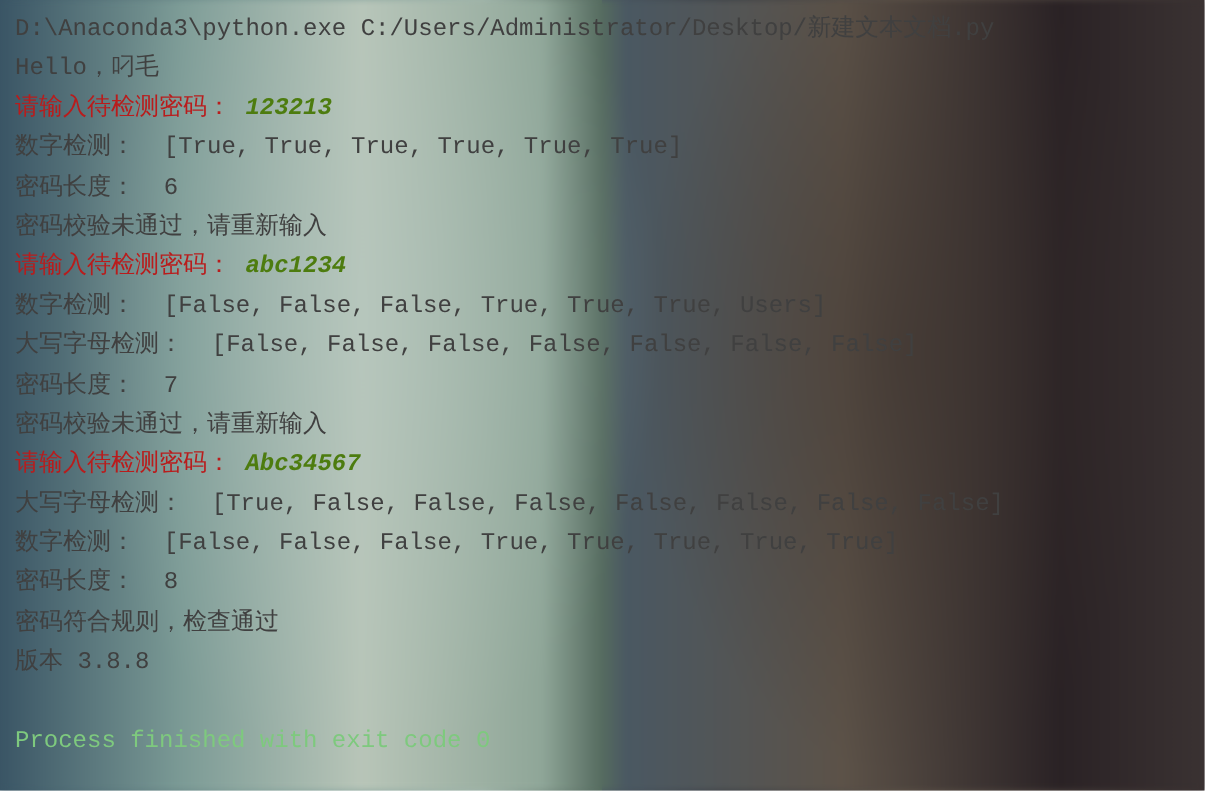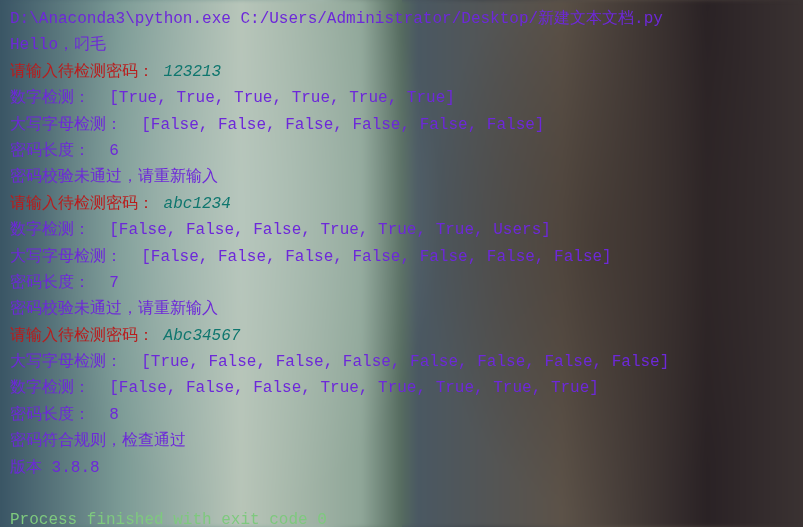--- a/index.html
+++ b/index.html
@@ -51,7 +51,7 @@
     .line {
       white-space: pre;
     }
-    .white { color: #6d28d9; }
+    .white { color: #404040; }
     .cyan { color: #b91c1c; }
     .green { color: #0f766e; font-style: italic; }
     .greenish { color: #7ec97e; }

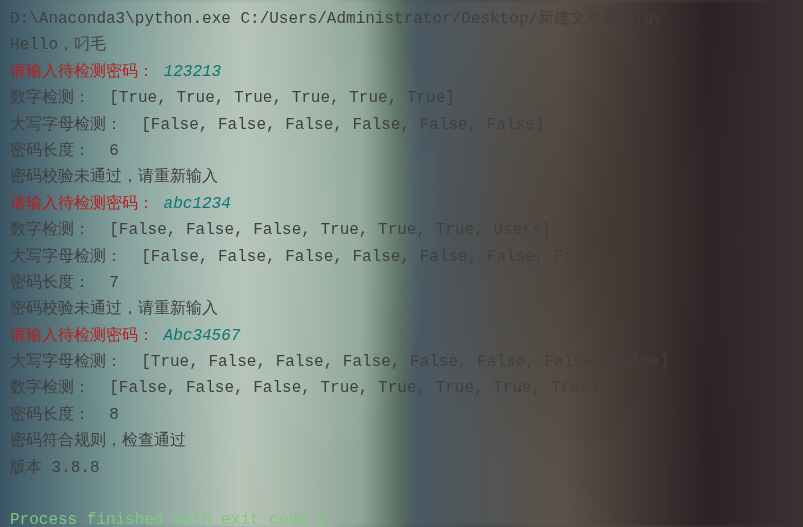--- a/index.html
+++ b/index.html
@@ -53,7 +53,7 @@
     }
     .white { color: #404040; }
     .cyan { color: #b91c1c; }
-    .green { color: #0f766e; font-style: italic; }
+    .green { color: #4d7c0f; font-style: italic; font-weight: bold; }
     .greenish { color: #7ec97e; }
   </style>
 </head>

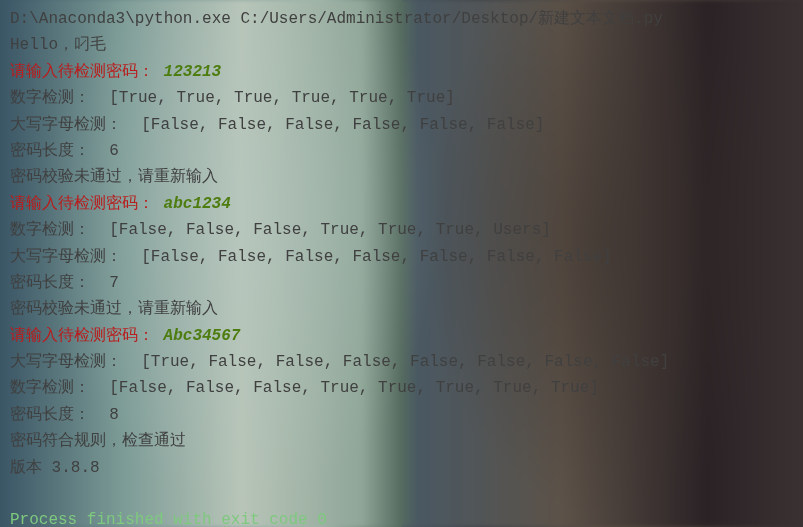--- a/index.html
+++ b/index.html
@@ -66,7 +66,6 @@
 
   <div class="line"><span class="cyan">请输入待检测密码：</span> <span class="green">123213</span></div>
   <div class="line white"><span>数字检测：</span>  <span>[True, True, True, True, True, True]</span></div>
-  <div class="line white"><span>大写字母检测：</span>  <span>[False, False, False, False, False, False]</span></div>
   <div class="line white"><span>密码长度：</span>  <span>6</span></div>
   <div class="line white">密码校验未通过，请重新输入</div>
 

